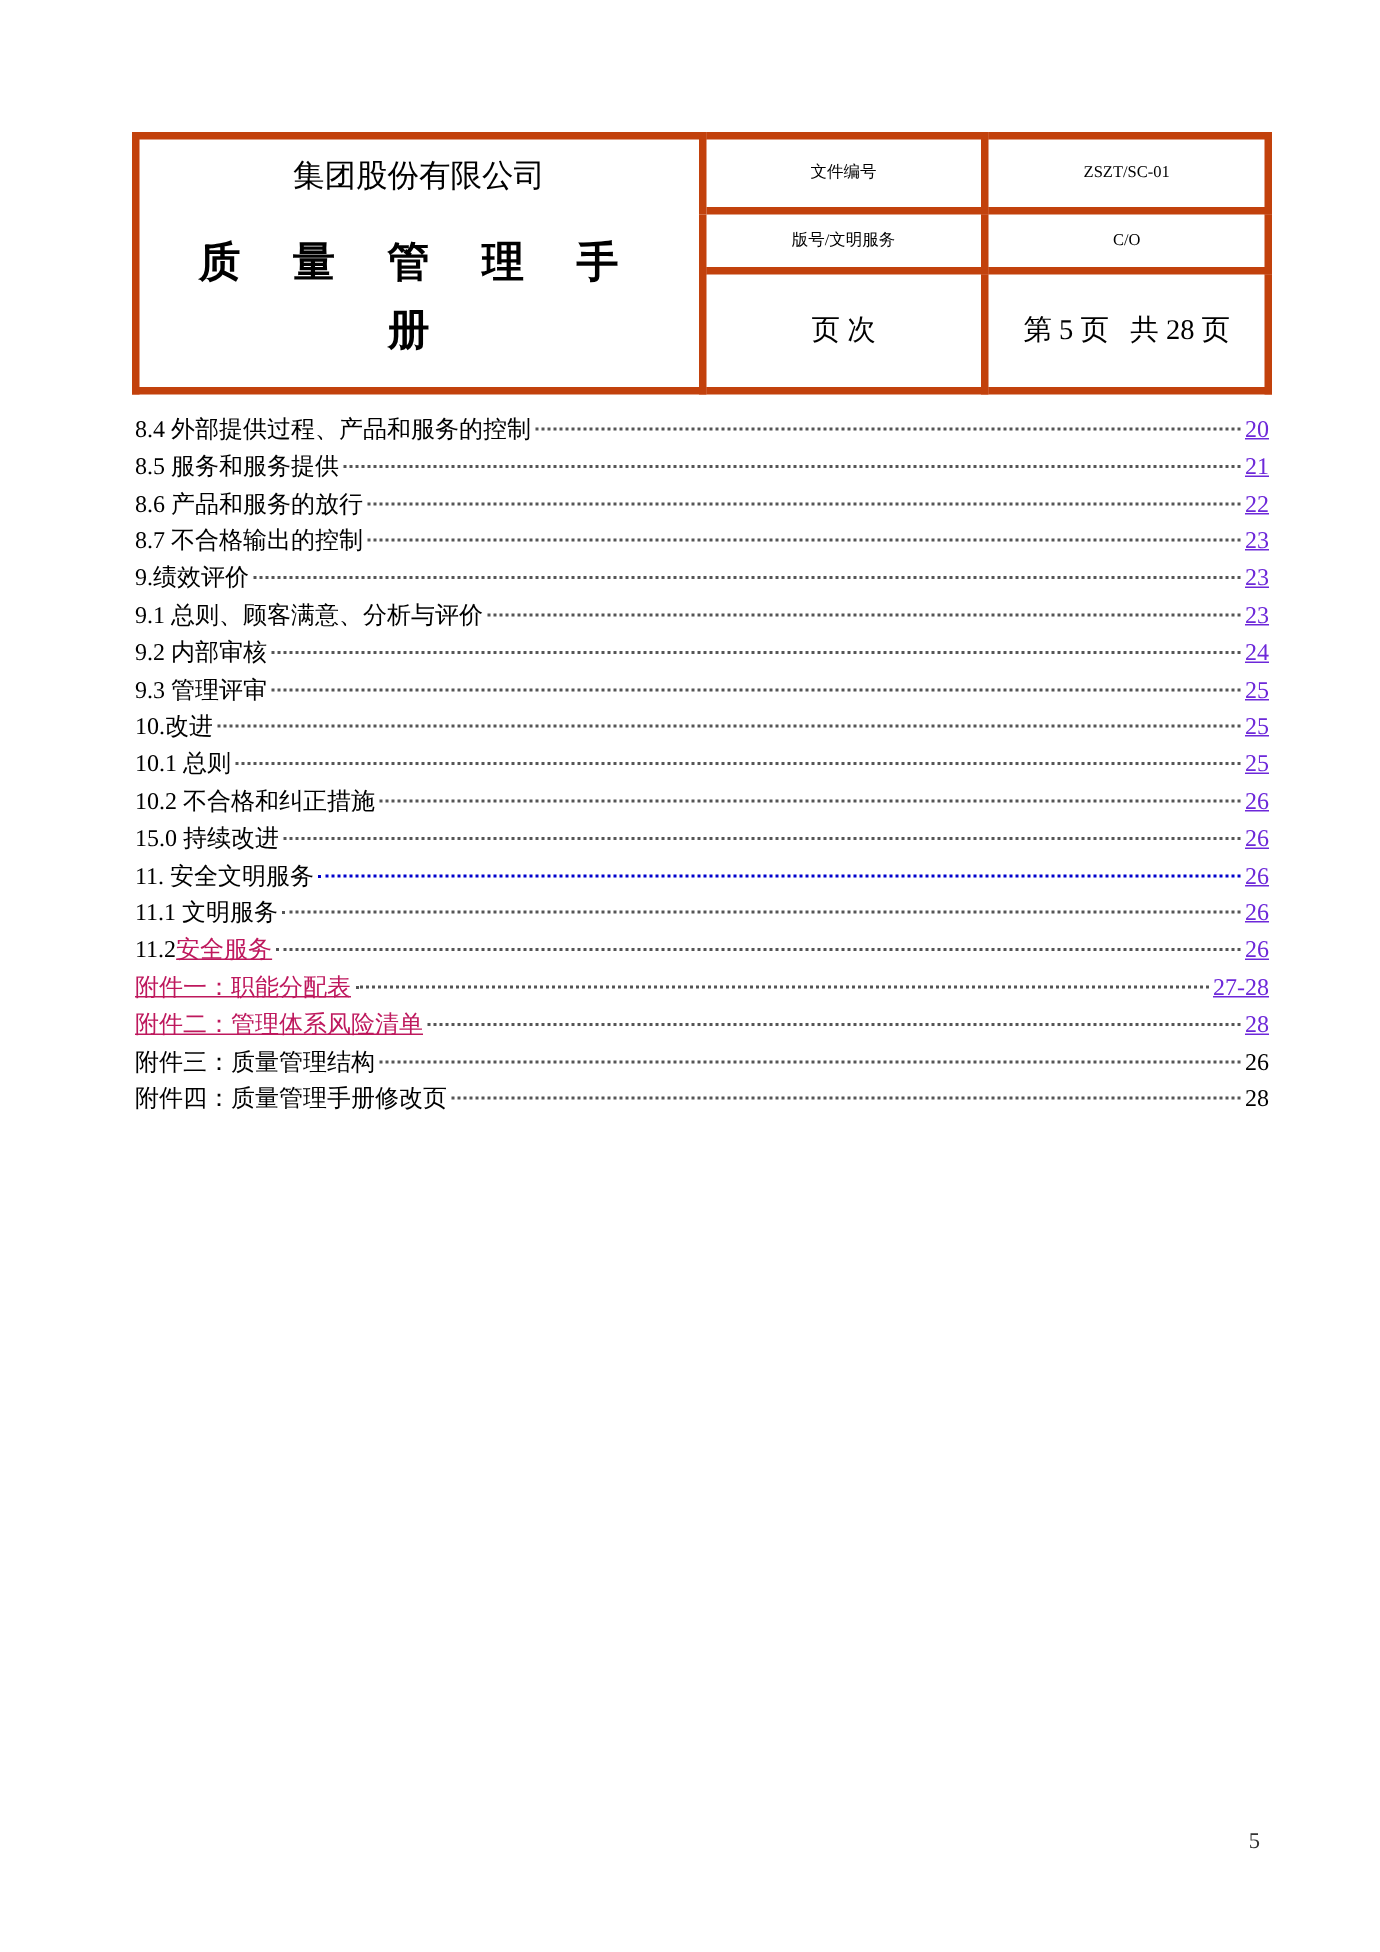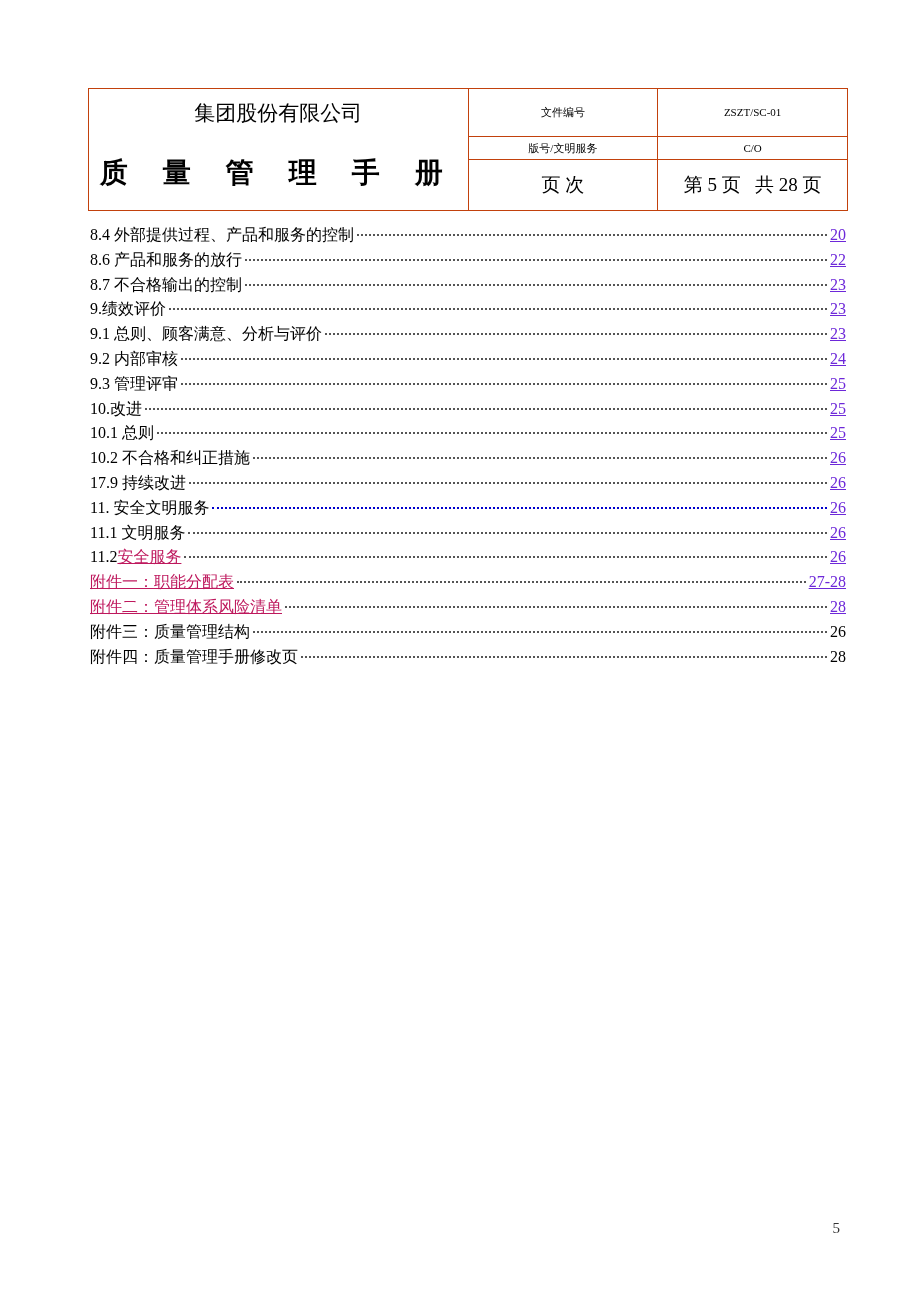--- a/index.html
+++ b/index.html
@@ -25,7 +25,7 @@
       margin-bottom: 12px;
     }
     .header-table td {
-      border: 1px solid #c2410c;
+      border: 5px solid #c2410c;
       text-align: center;
       vertical-align: middle;
       padding: 4px 8px;

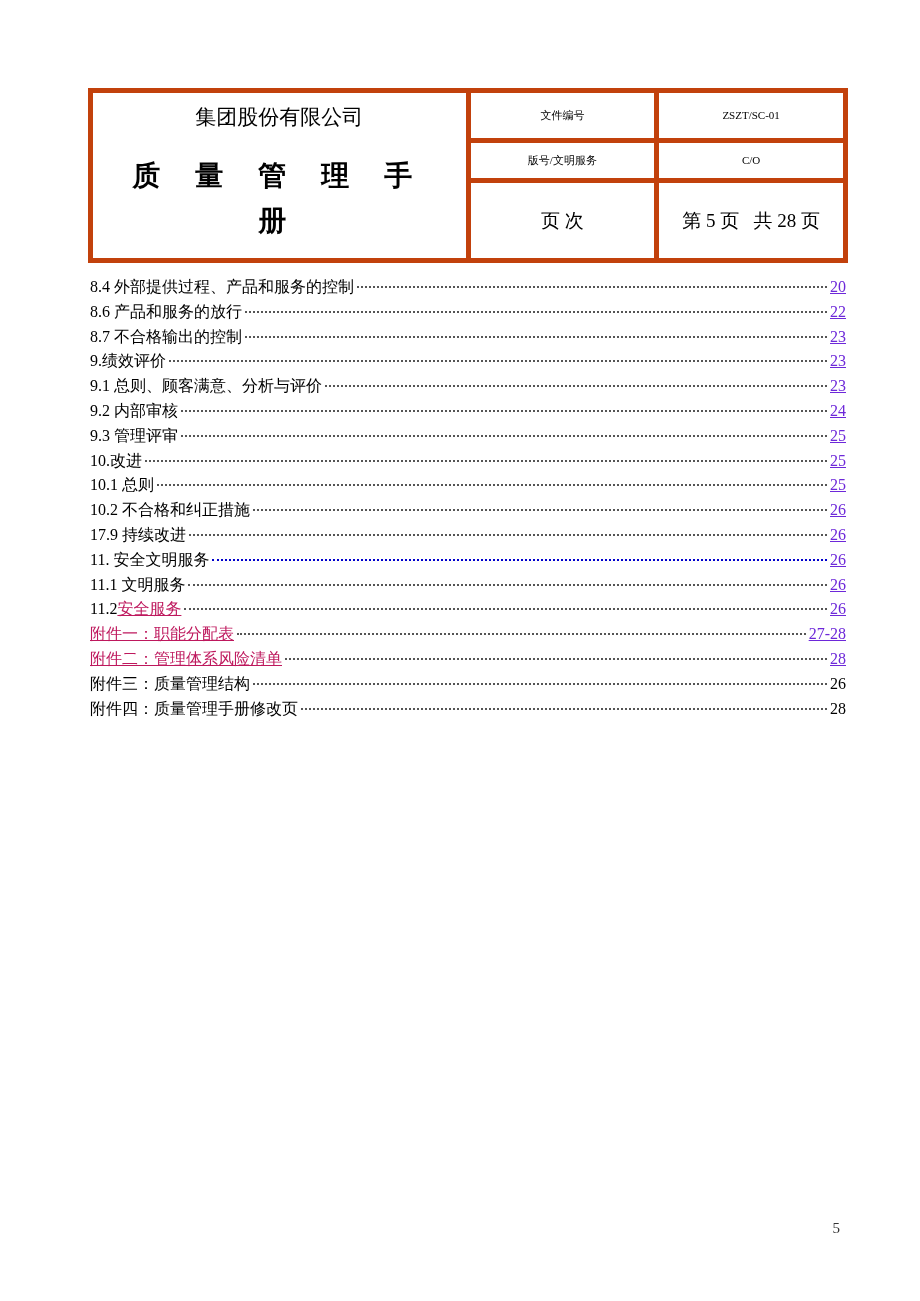--- a/index.html
+++ b/index.html
@@ -142,6 +142,11 @@
         <span class="toc-page link-style">20</span>
       </div>
       <div class="toc-row">
+        <span class="toc-text">8.5 服务和服务提供 </span>
+        <span class="dots"></span>
+        <span class="toc-page link-style">21</span>
+      </div>
+      <div class="toc-row">
         <span class="toc-text">8.6 产品和服务的放行 </span>
         <span class="dots"></span>
         <span class="toc-page link-style">22</span>

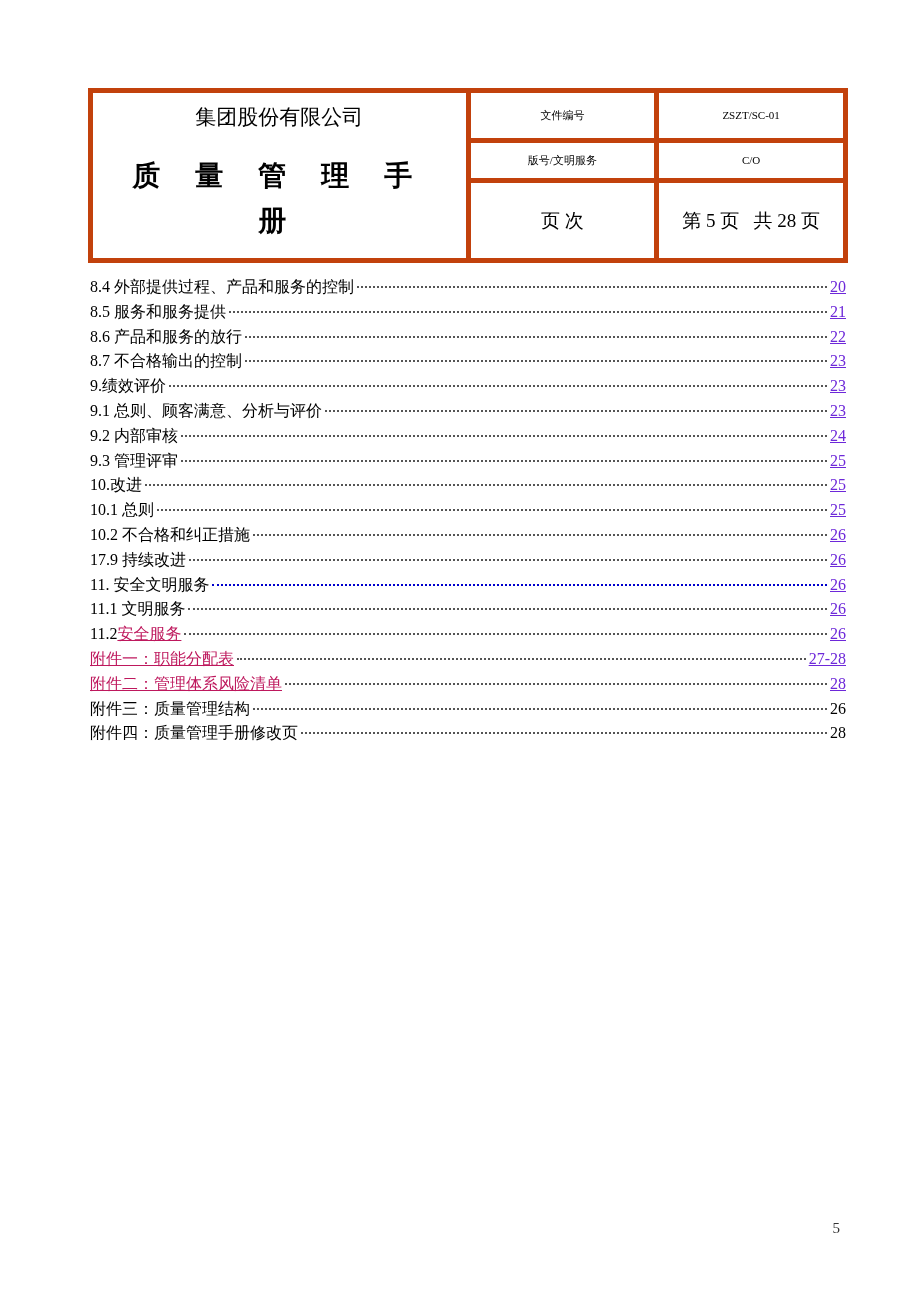--- a/index.html
+++ b/index.html
@@ -192,7 +192,7 @@
         <span class="toc-page link-style">26</span>
       </div>
       <div class="toc-row">
-        <span class="toc-text">17.9 持续改进 </span>
+        <span class="toc-text">15.0 持续改进 </span>
         <span class="dots"></span>
         <span class="toc-page link-style">26</span>
       </div>

